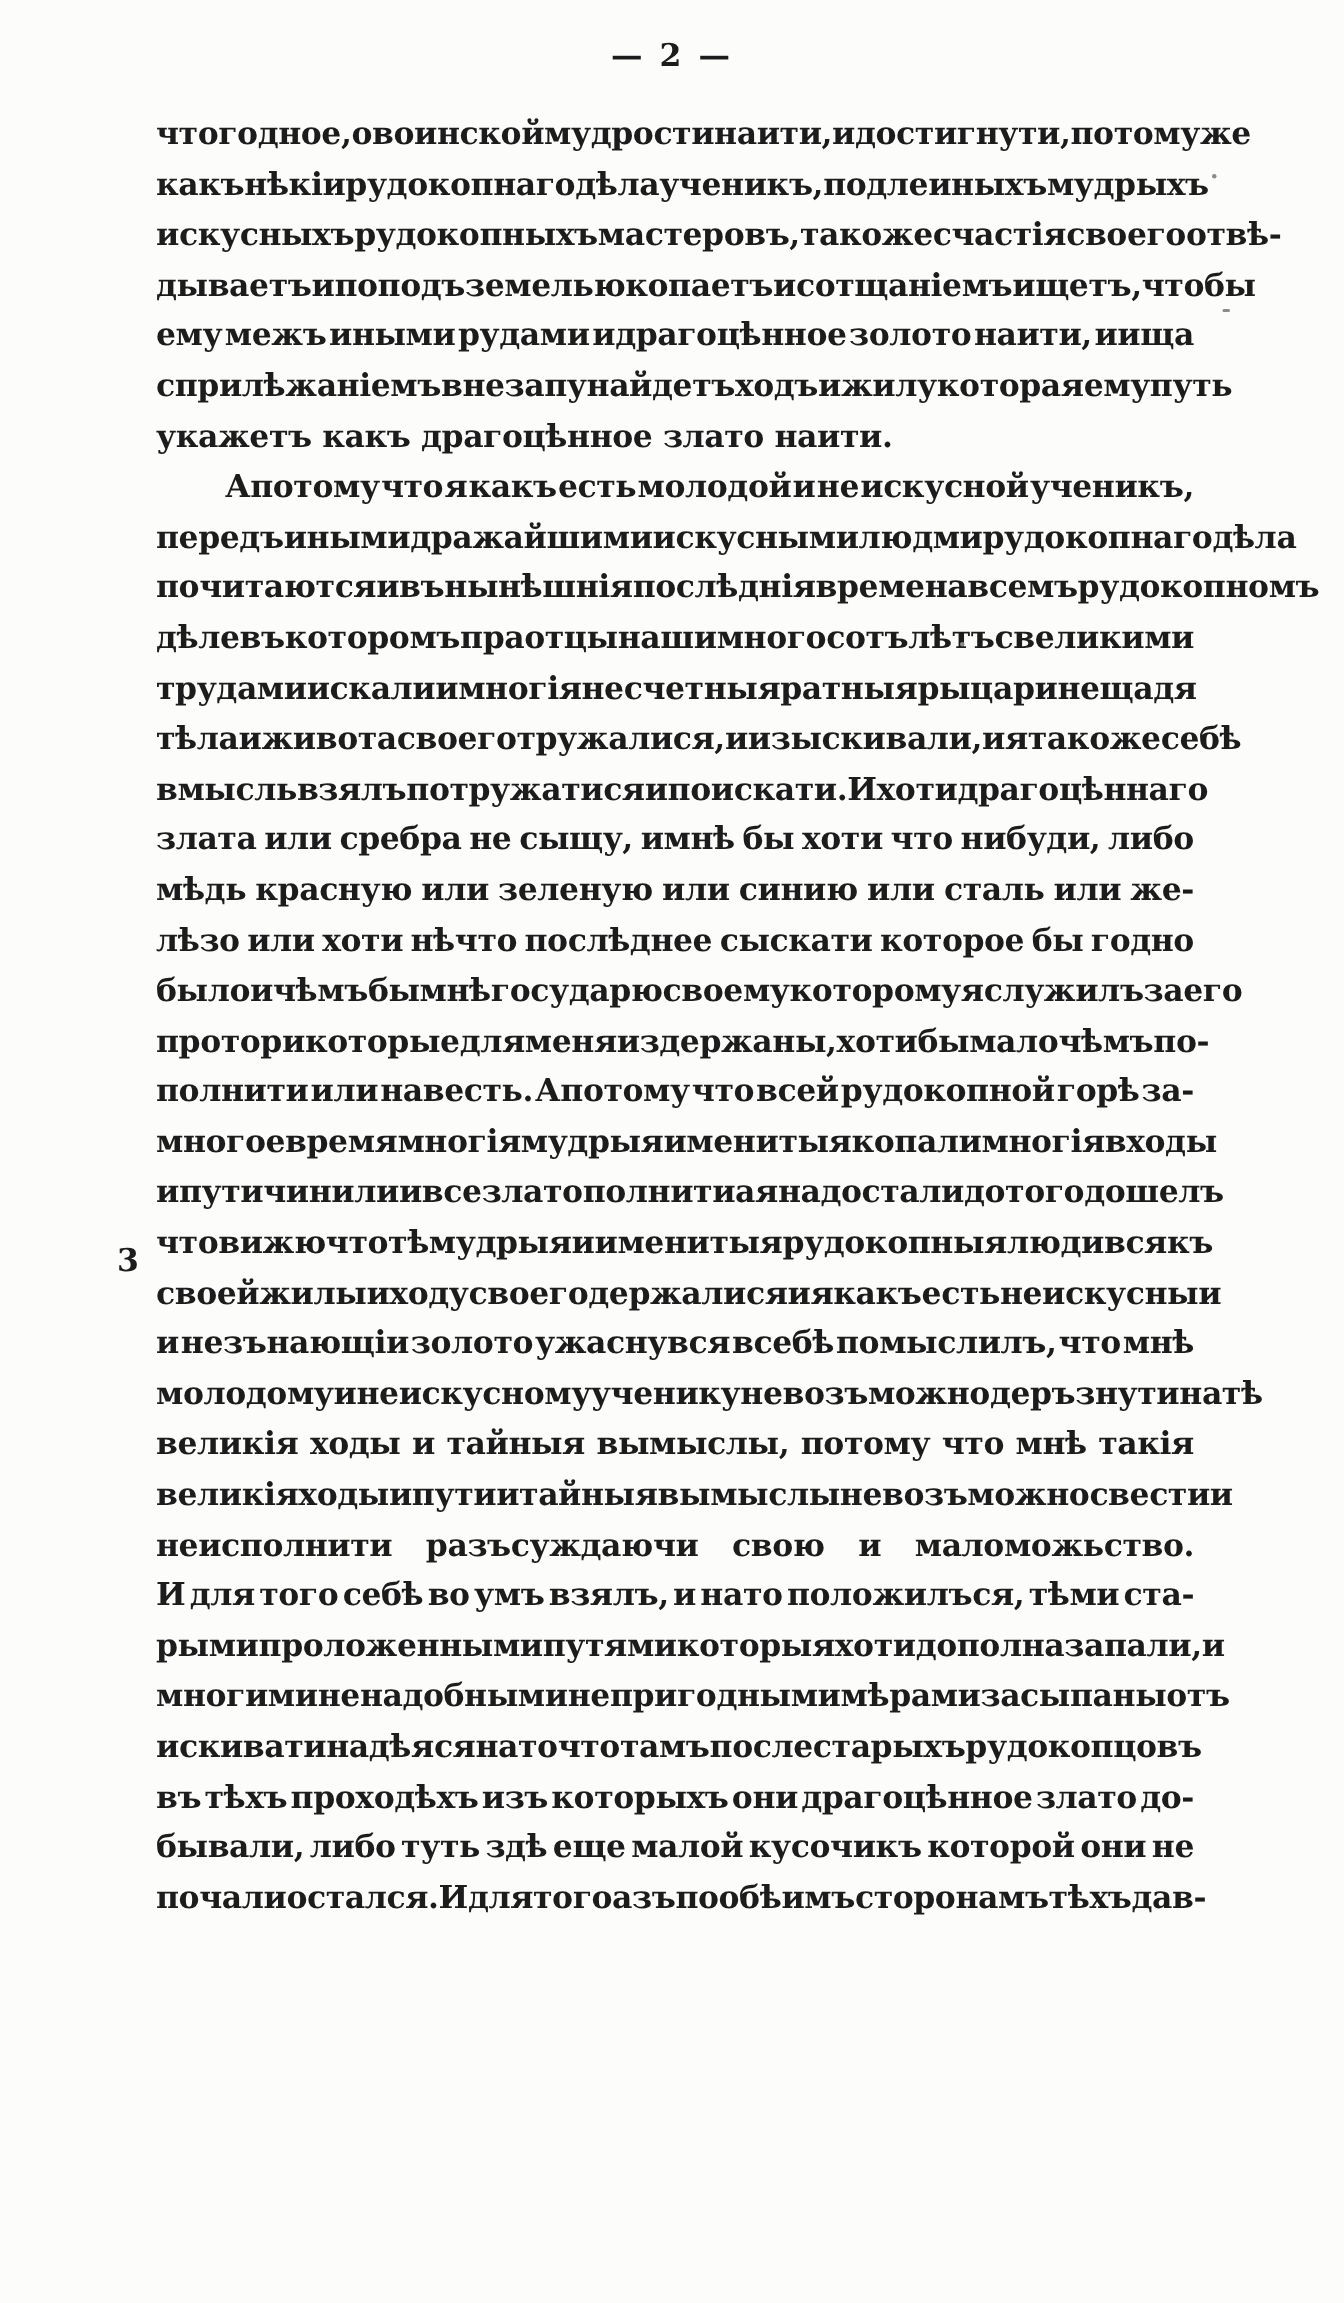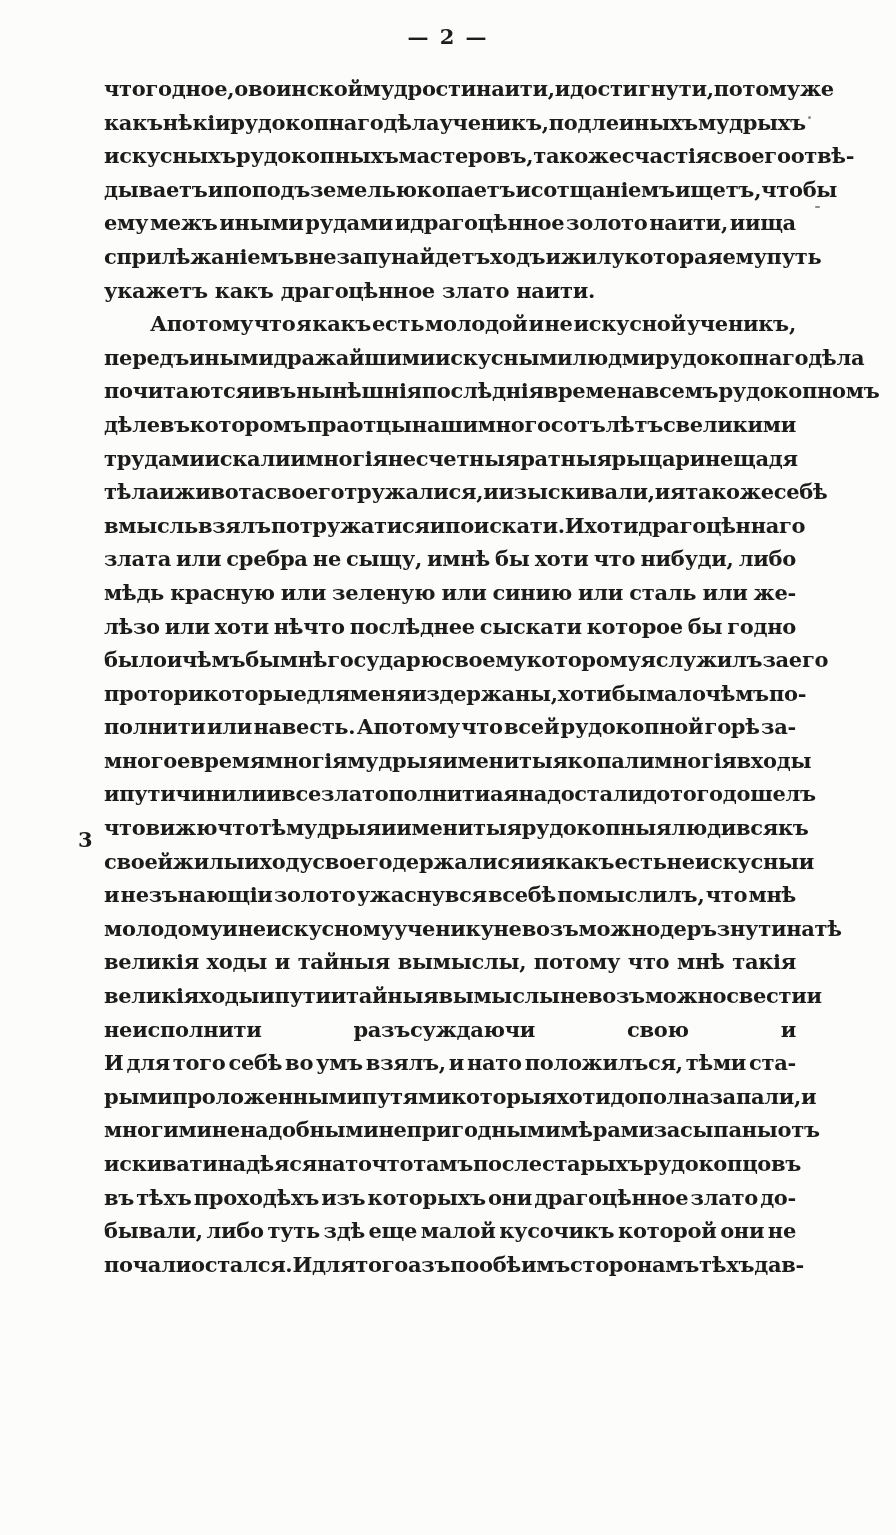--- a/index.html
+++ b/index.html
@@ -377,6 +377,7 @@
           <span>разъсуждаючи</span>
           <span>свою</span>
           <span>и</span>
+          <span>маломожьство.</span>
         </div>
         <div class="line just">
           <span>И</span>

